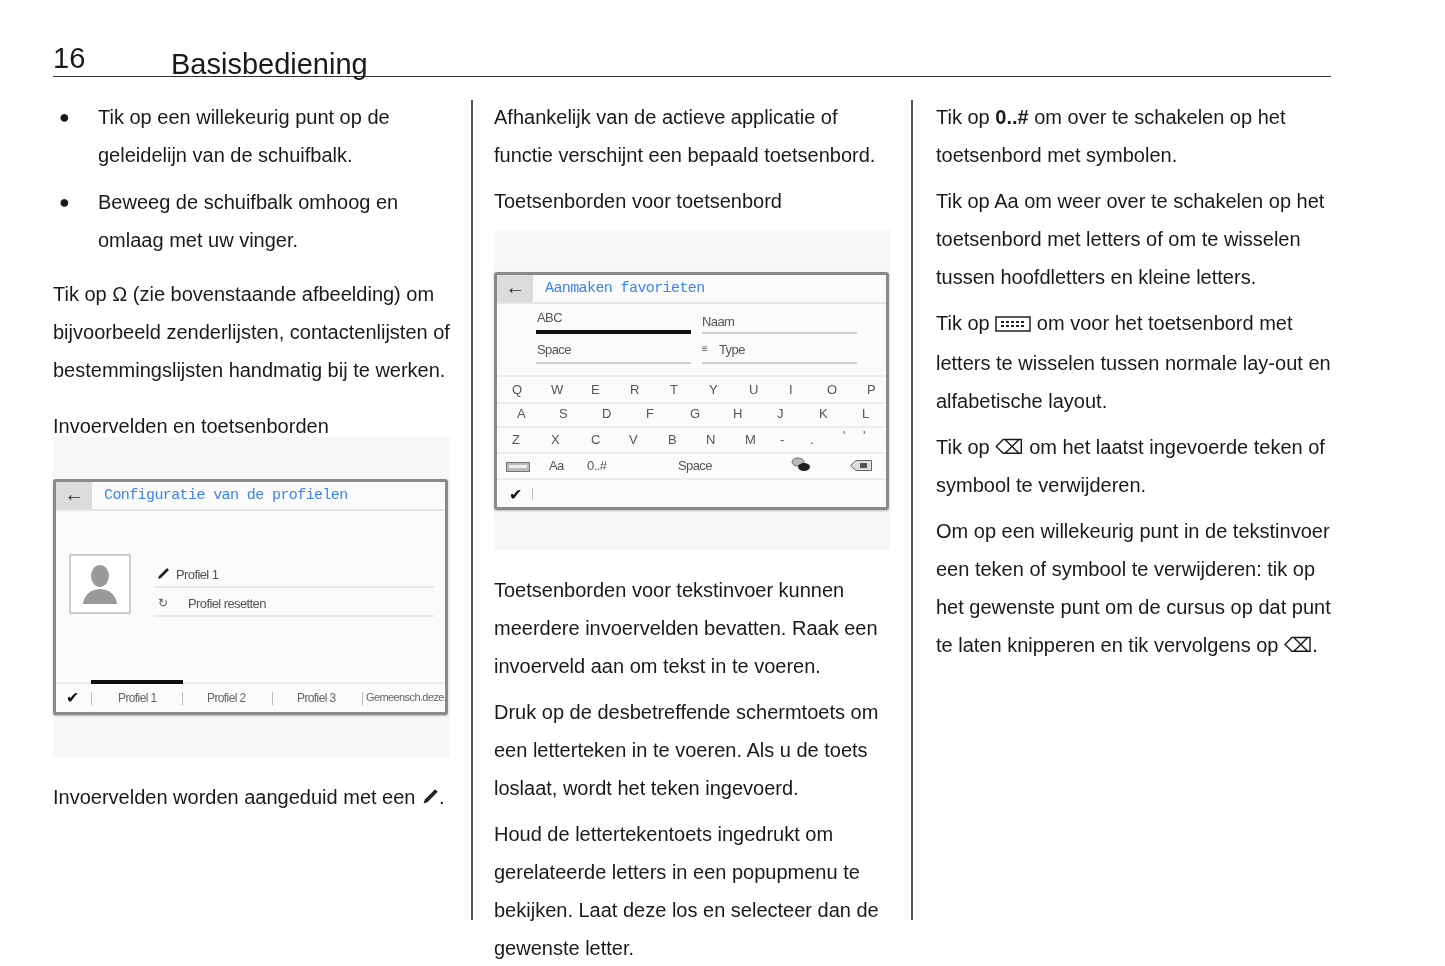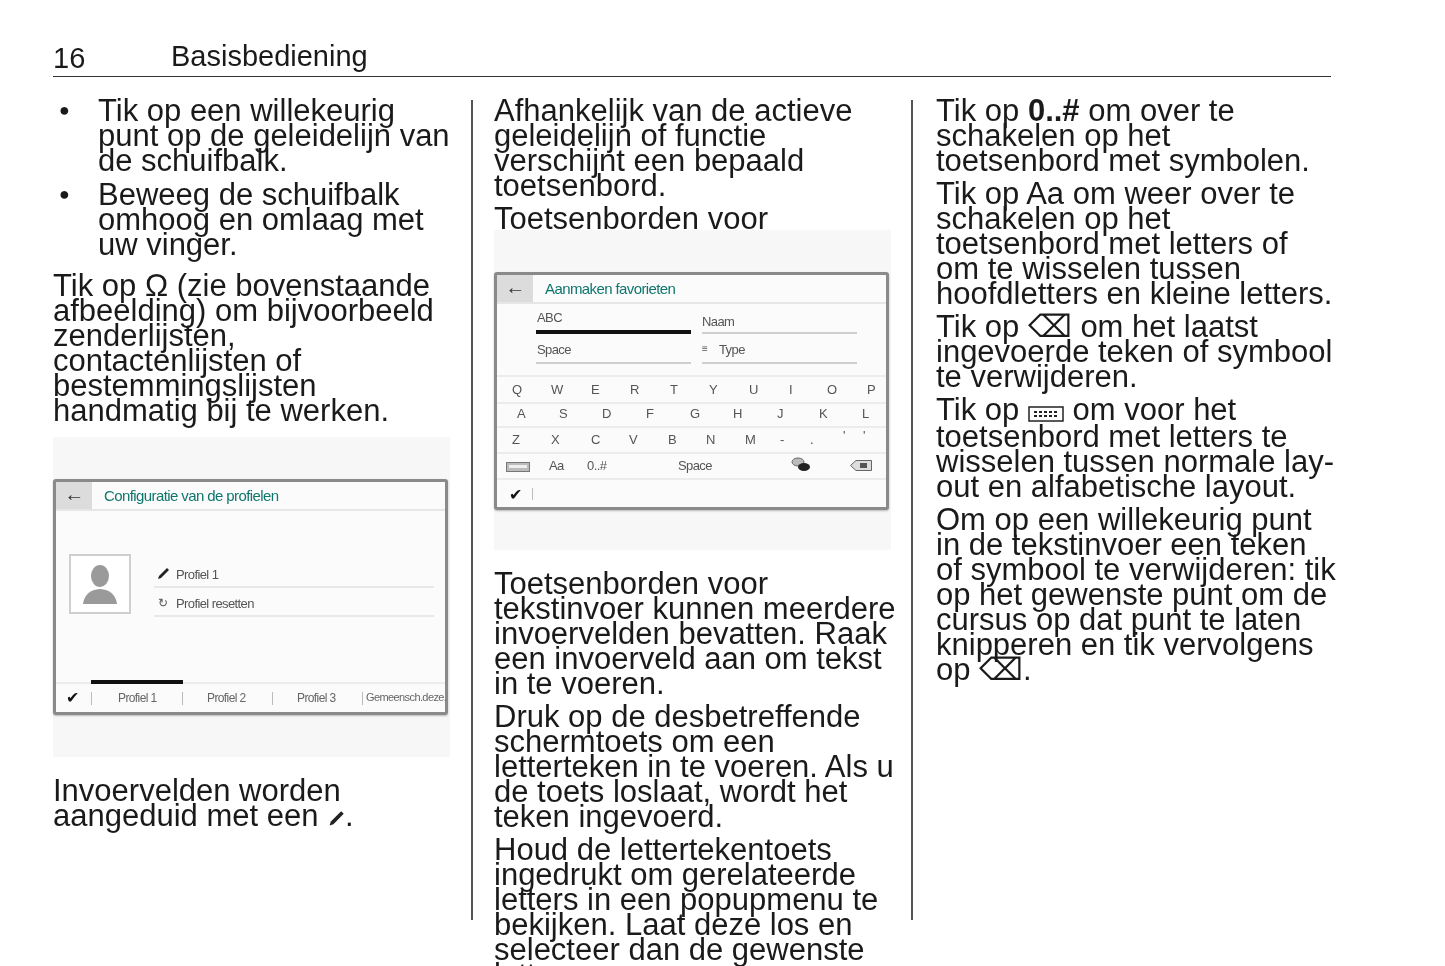--- a/index.html
+++ b/index.html
@@ -9,7 +9,7 @@
   .page-header { position: absolute; left: 53px; top: 40px; width: 1278px; height: 36px;
                  border-bottom: 1.5px solid #333; }
   .page-number { position: absolute; left: 0; top: 2px; font-size: 29px; }
-  .page-title { position: absolute; left: 118px; top: 0; font-size: 29px; }
+  .page-title { position: absolute; left: 118px; top: 8px; font-size: 29px; }
 
   .col { position: absolute; top: 98px; font-size: 31px; line-height: 25px; }
   .col p { margin: 0 0 8px 0; }

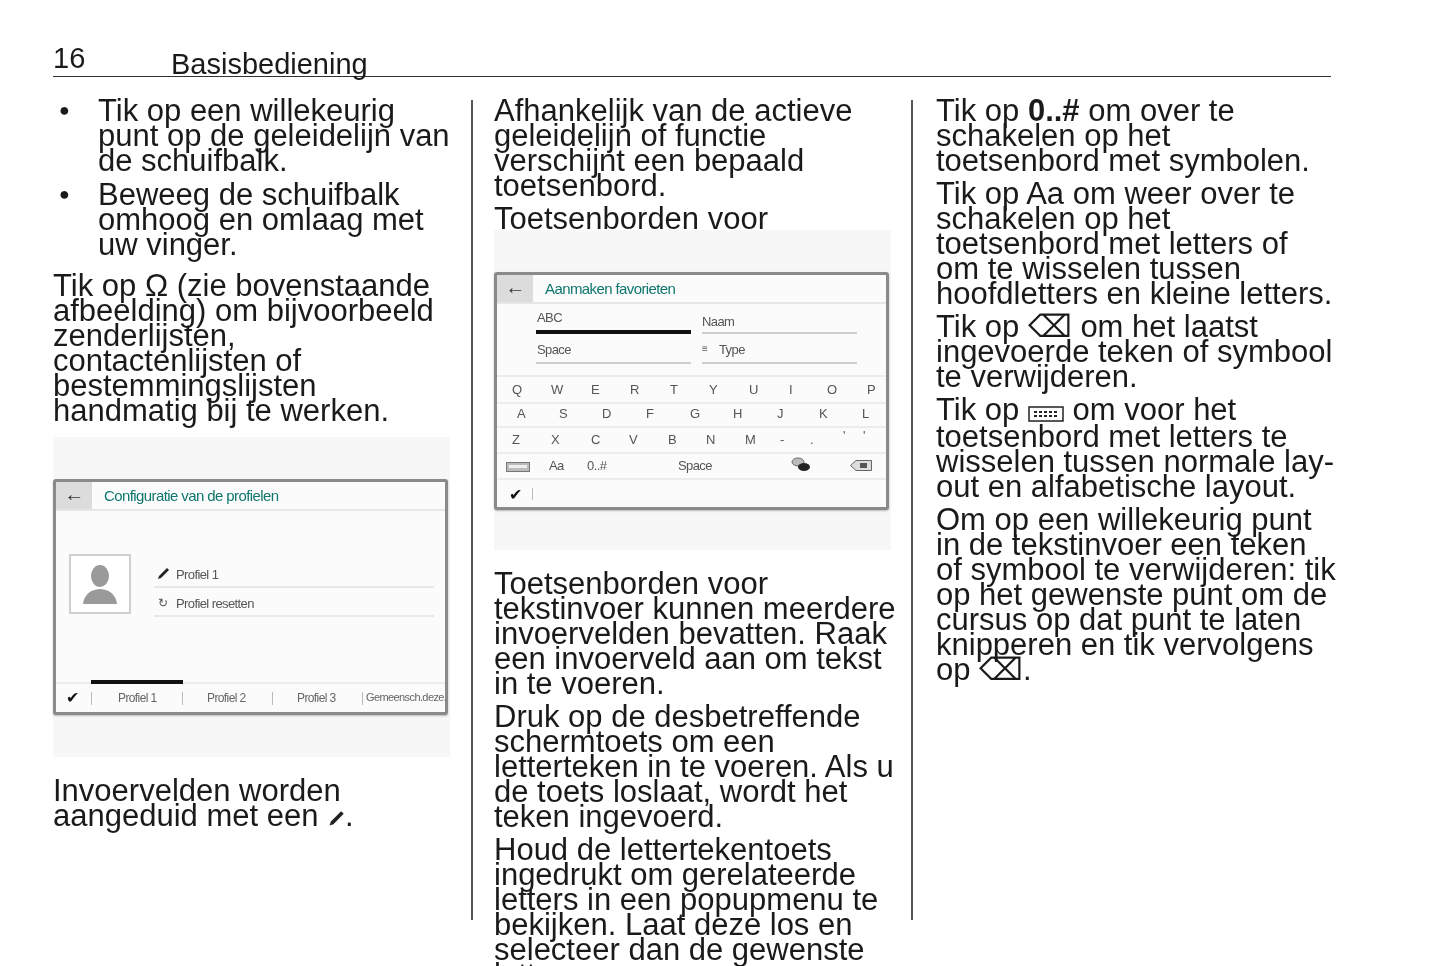--- a/index.html
+++ b/index.html
@@ -11,7 +11,7 @@
   .page-number { position: absolute; left: 0; top: 2px; font-size: 29px; }
   .page-title { position: absolute; left: 118px; top: 8px; font-size: 29px; }
 
-  .col { position: absolute; top: 98px; font-size: 31px; line-height: 25px; }
+  .col { position: absolute; top: 98px; font-size: 20px; line-height: 38px; }
   .col p { margin: 0 0 8px 0; }
   .col1 { left: 53px; width: 400px; }
   .col2 { left: 494px; width: 405px; }

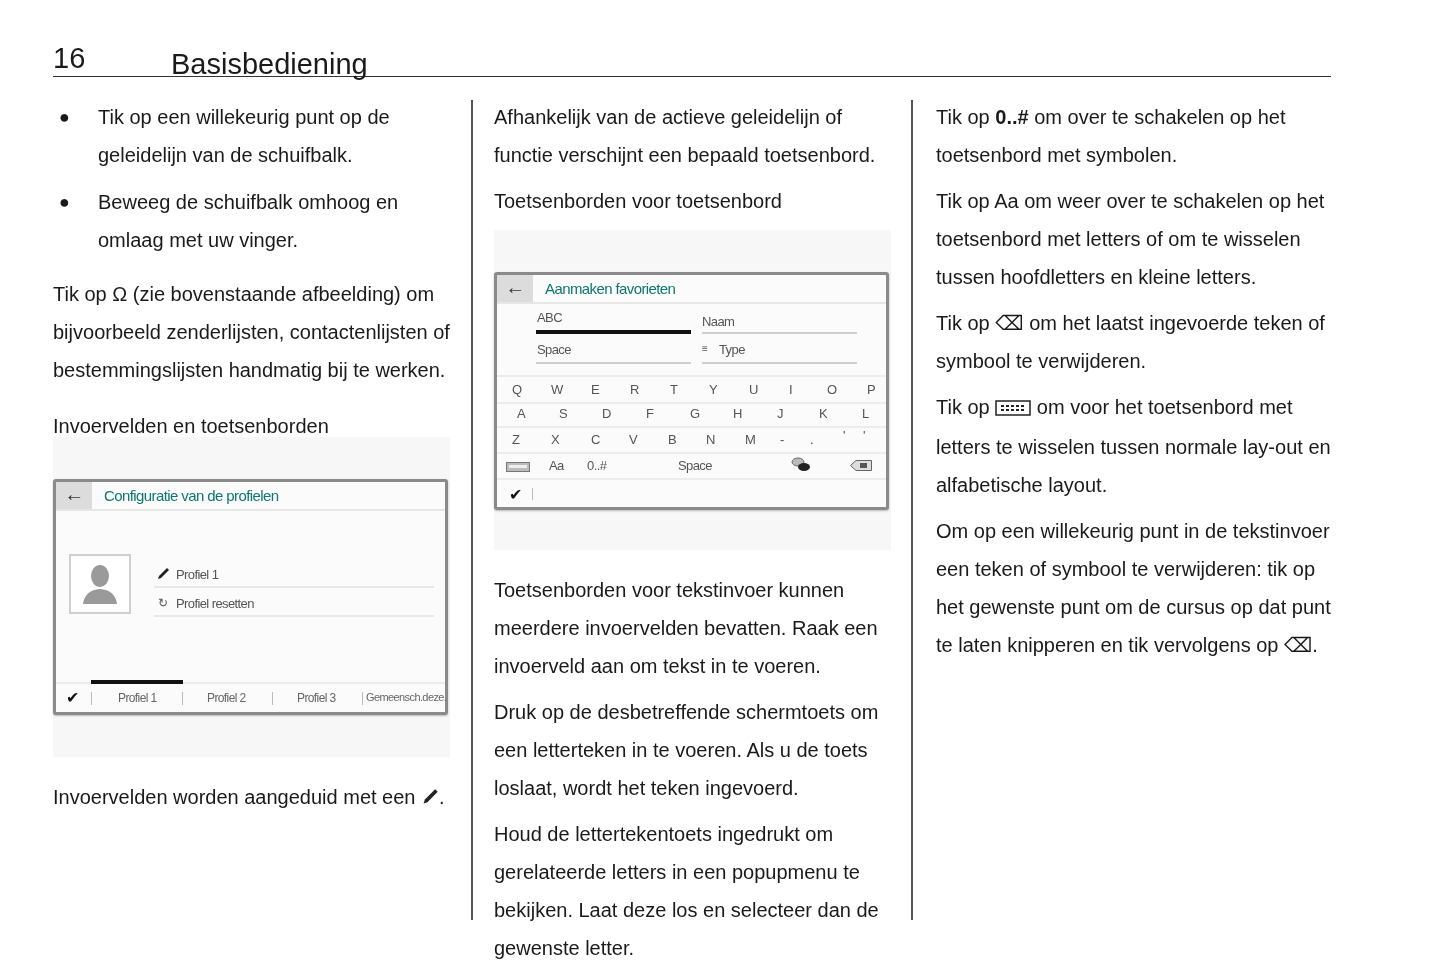--- a/index.html
+++ b/index.html
@@ -128,7 +128,7 @@
 </div>
 
 <div class="col col2">
-  <p>Afhankelijk van de actieve geleidelijn of functie verschijnt een bepaald toetsenbord.</p>
+  <p>Afhankelijk van de actieve applicatie of functie verschijnt een bepaald toetsenbord.</p>
   <p class="heading">Toetsenborden voor toetsenbord</p>
 </div>
 

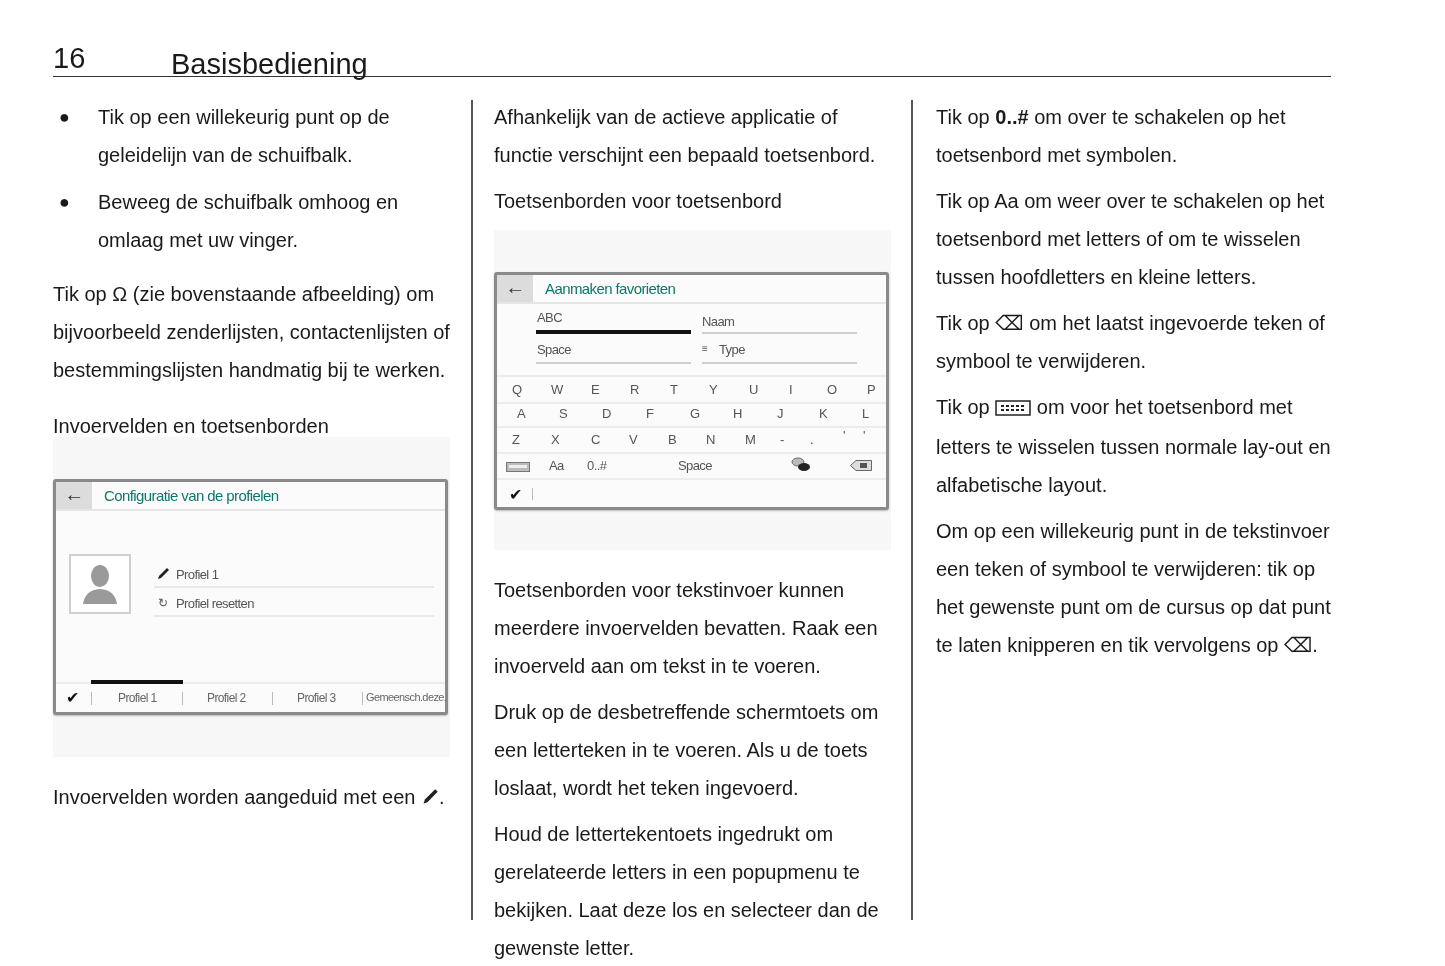--- a/index.html
+++ b/index.html
@@ -36,7 +36,7 @@
   .titlebar { position: absolute; left: 0; top: 0; right: 0; height: 27px; border-bottom: 2px solid #e6e6e6; }
   .back-btn { position: absolute; left: 0; top: 0; width: 36px; height: 27px; background: #dcdcdc;
               font-size: 20px; line-height: 24px; text-align: center; color: #333; }
-  .titletext { position: absolute; left: 48px; top: 5px; font-size: 15px; color: #0f766e; }
+  .titletext { position: absolute; left: 48px; top: 5px; font-size: 15px; color: #3b82f6; font-family: Liberation Mono, monospace; }
 
   .avatar-box { position: absolute; width: 58px; height: 56px; border: 2px solid #cfcfcf; background: #fff; }
   .row-item { position: absolute; border-bottom: 2px solid #e8e8e8; height: 26px; }

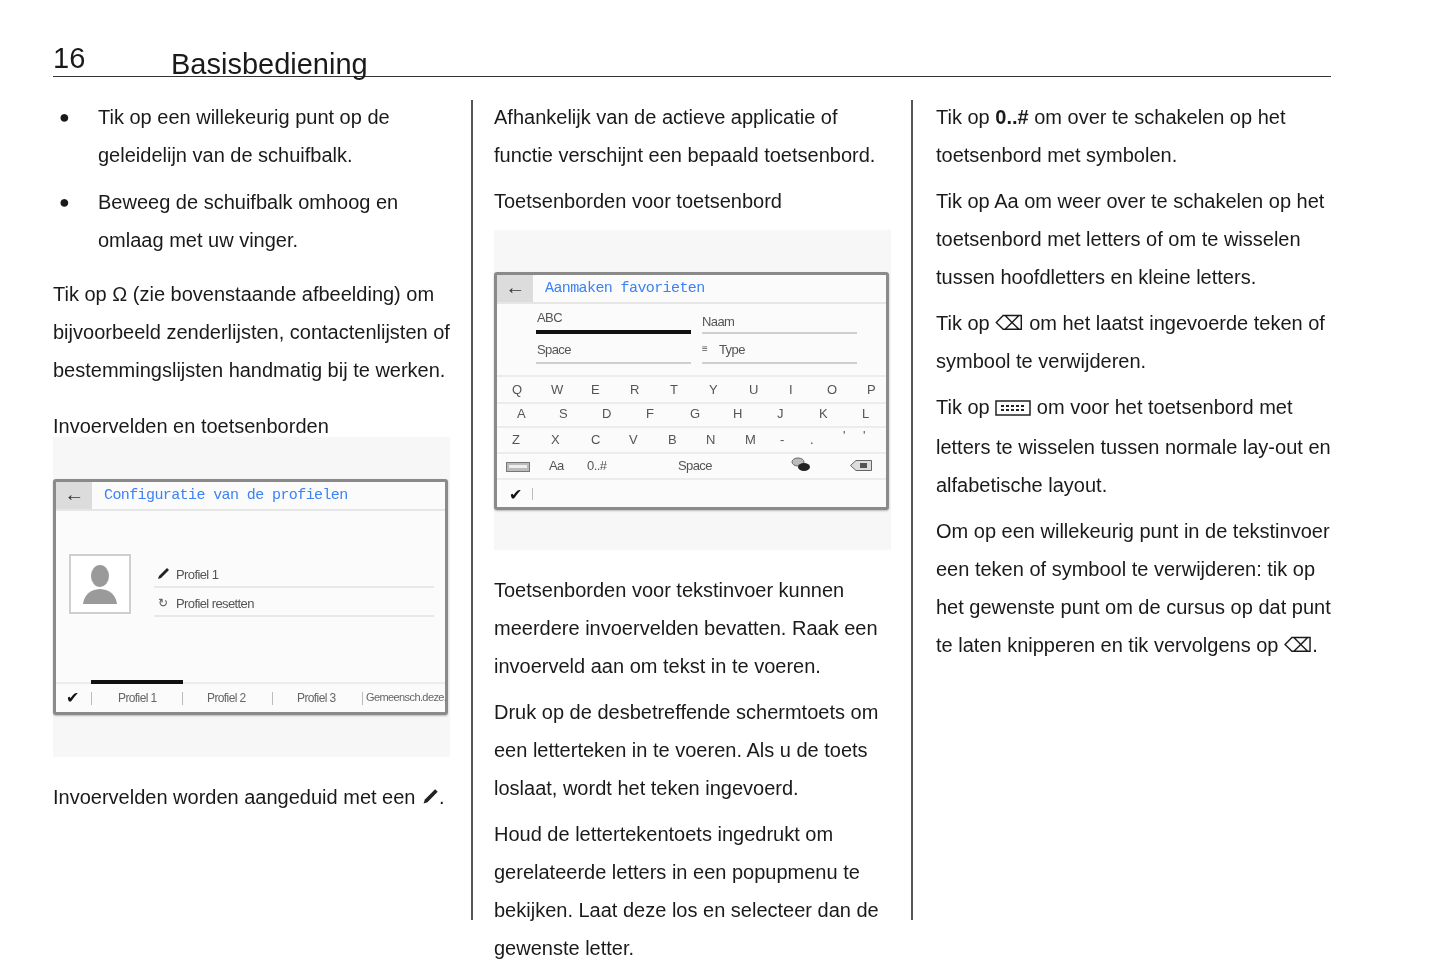--- a/index.html
+++ b/index.html
@@ -232,11 +232,6 @@
   </p>
   <p>
     <span>Tik op</span>
-    <span>⌫</span>
-    <span>om het laatst ingevoerde teken of symbool te verwijderen.</span>
-  </p>
-  <p>
-    <span>Tik op</span>
     <span class="inline-icon">
       <svg width="36" height="16" viewBox="0 0 36 16">
           <rect x="1" y="1" width="34" height="14" fill="none" stroke="#222" stroke-width="1.5"></rect>
@@ -246,6 +241,11 @@
     <span>om voor het toetsenbord met letters te wisselen tussen normale lay-out en alfabetische layout.</span>
   </p>
   <p>
+    <span>Tik op</span>
+    <span>⌫</span>
+    <span>om het laatst ingevoerde teken of symbool te verwijderen.</span>
+  </p>
+  <p>
     <span>Om op een willekeurig punt in de tekstinvoer een teken of symbool te verwijderen: tik op het gewenste punt om de cursus op dat punt te laten knipperen en tik vervolgens op</span>
     <span>⌫</span><span>.</span>
   </p>

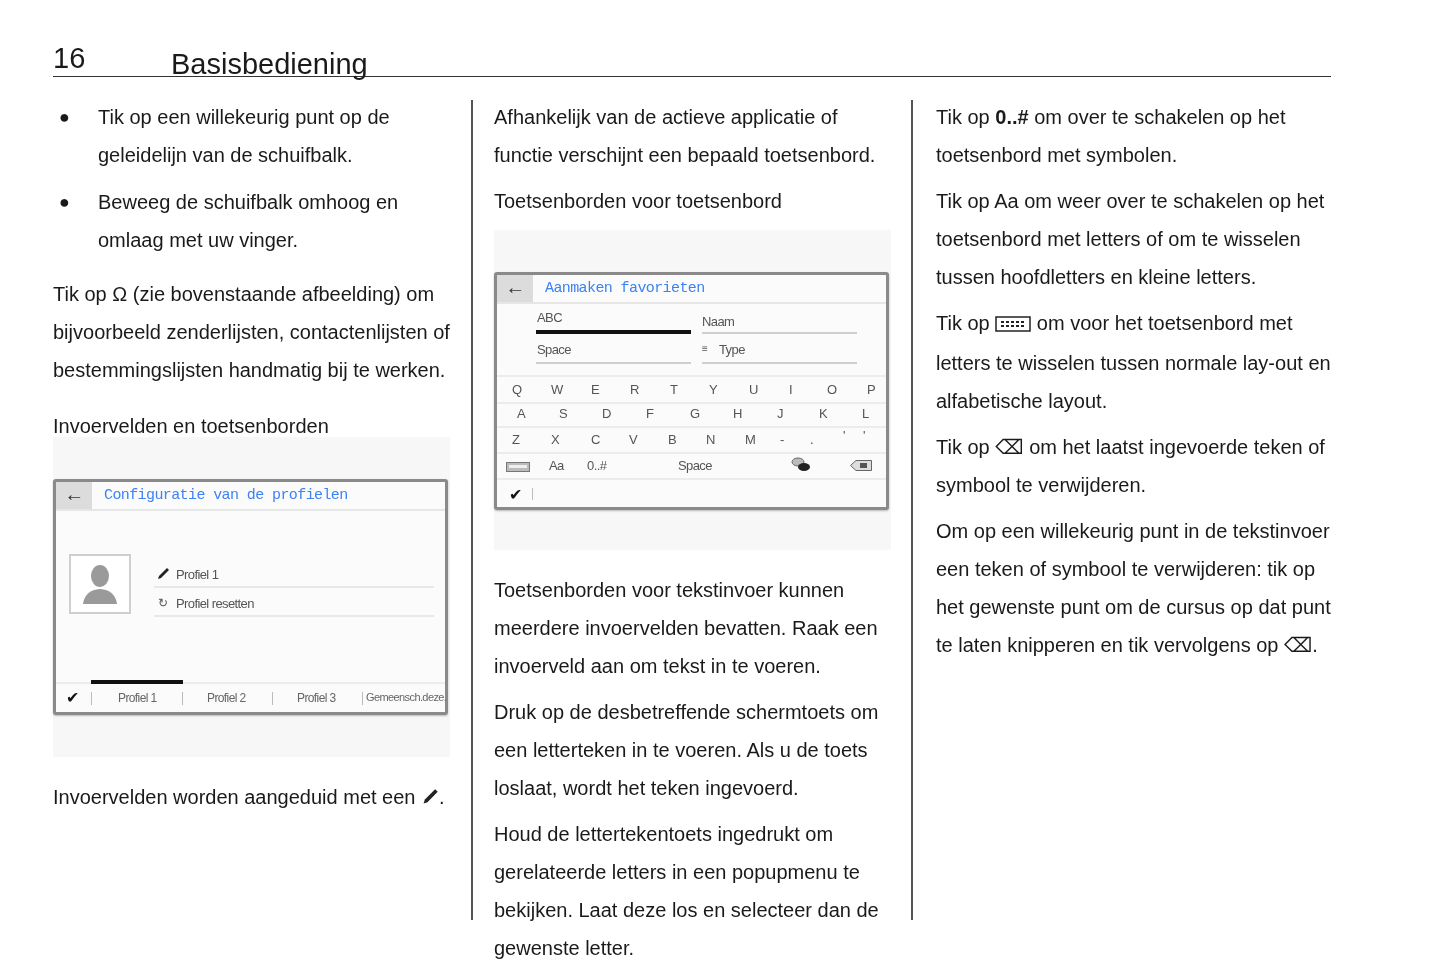--- a/index.html
+++ b/index.html
@@ -100,7 +100,7 @@
   </div>
   <div class="row-item" style="left:98px; top:107px; width:280px;">
     <span style="left:4px; font-size:12px;">↻</span>
-    <span style="left:22px;text-align:center;">Profiel resetten</span>
+    <span style="left:34px;text-align:center;">Profiel resetten</span>
   </div>
   <div class="tabbar">
     <div class="tab-active-bar" style="left:35px; width:92px;"></div>

